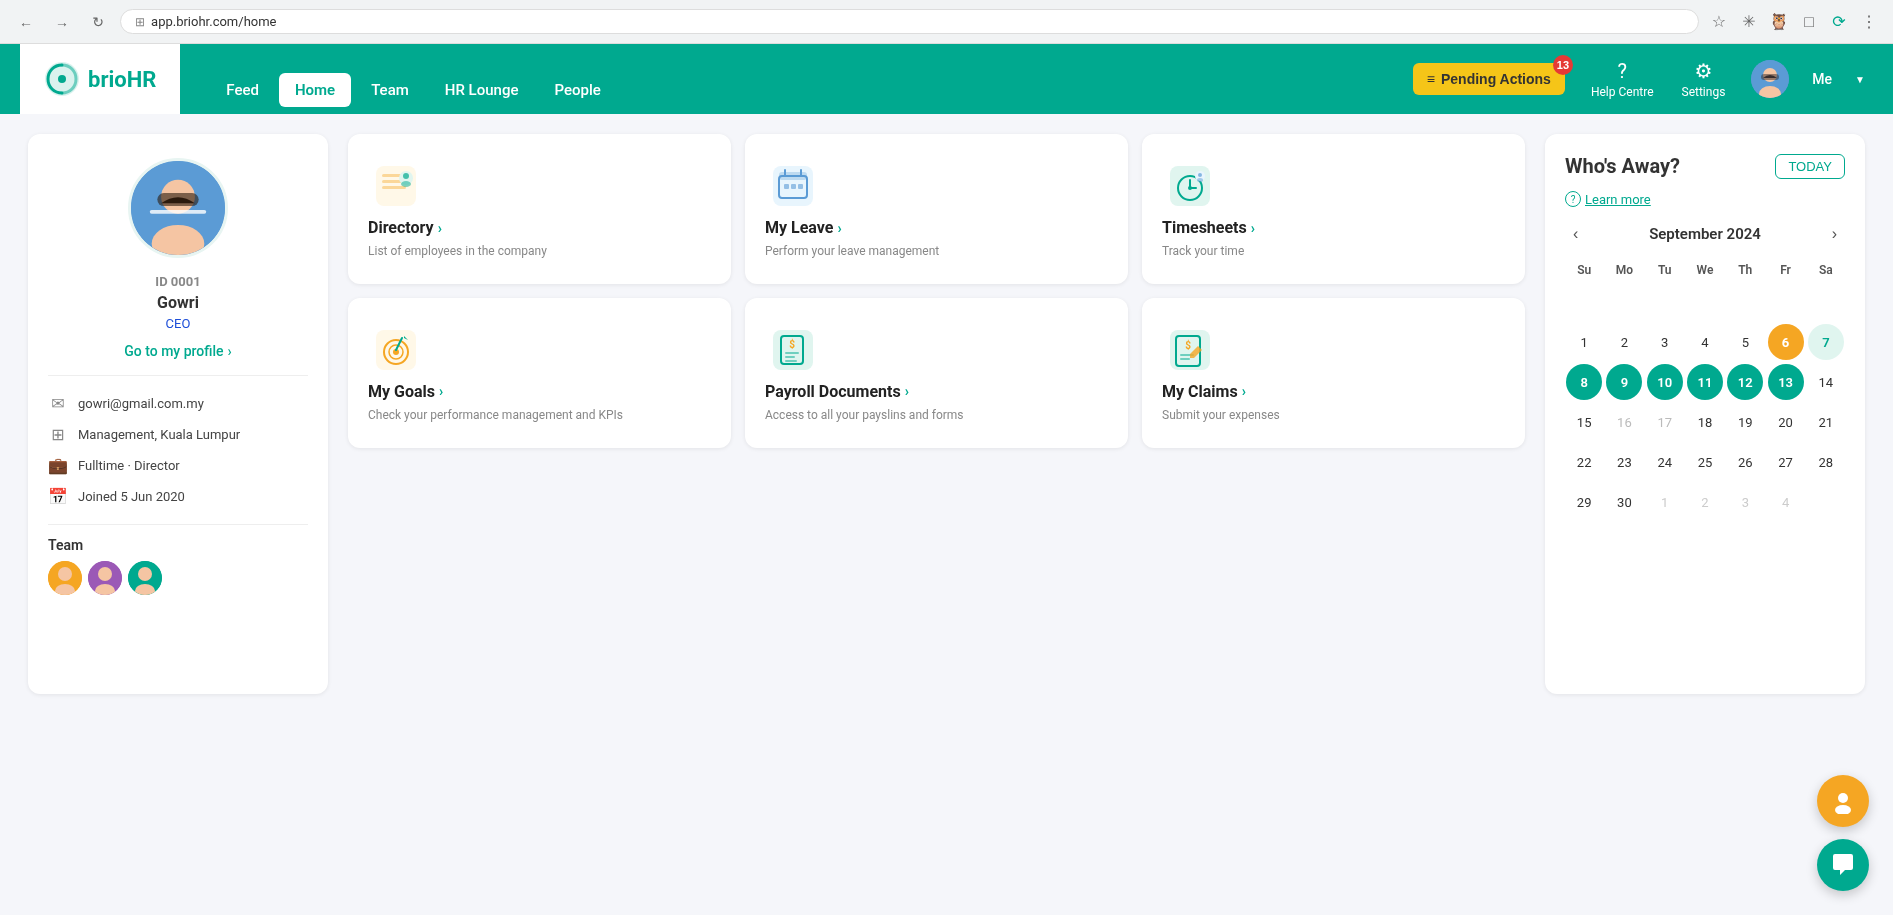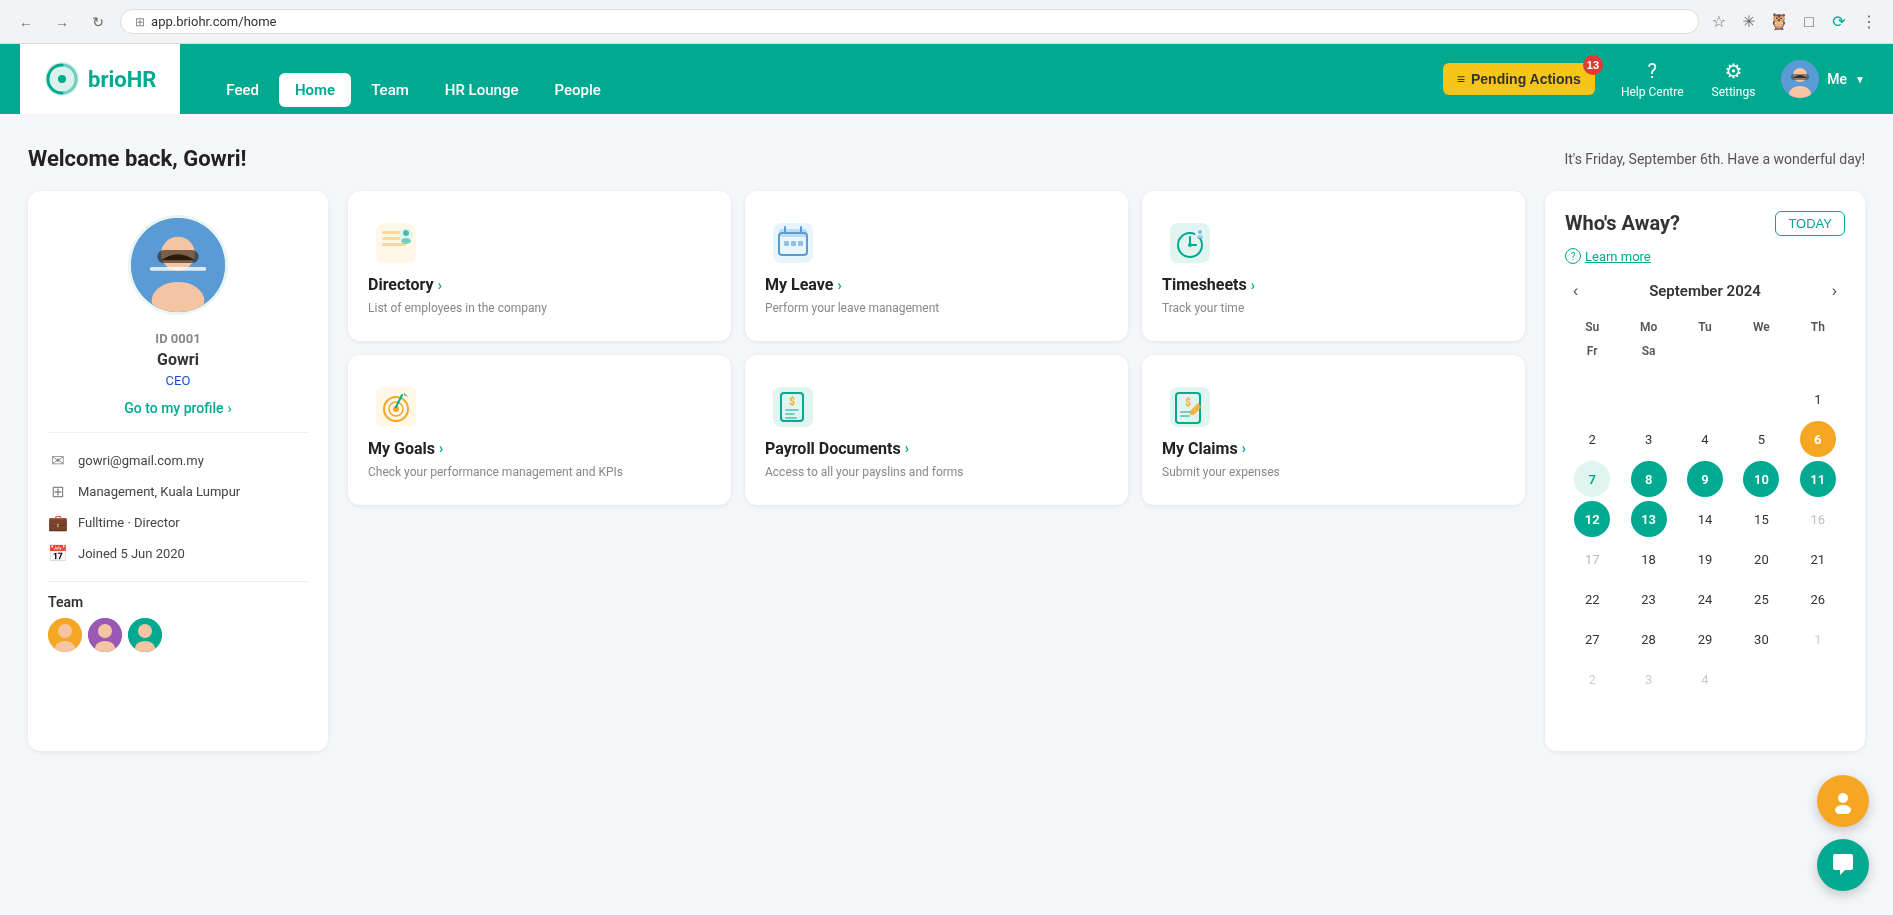--- a/index.html
+++ b/index.html
@@ -65,7 +65,7 @@
     }
     .nav-action { display: flex; flex-direction: column; align-items: center; color: white; cursor: pointer; padding: 0 10px; font-size: 12px; gap: 2px; }
     .nav-action-icon { font-size: 20px; }
-    .nav-avatar { display: flex; align-items: center; gap: 8px; color: white; cursor: pointer; padding: 0 8px; }
+    .nav-avatar { display: flex; align-items: center; gap: 23px; color: white; cursor: pointer; padding: 0 8px; }
     .avatar-circle {
       width: 38px; height: 38px; border-radius: 50%; background: #5b9bd5;
       display: flex; align-items: center; justify-content: center; overflow: hidden;

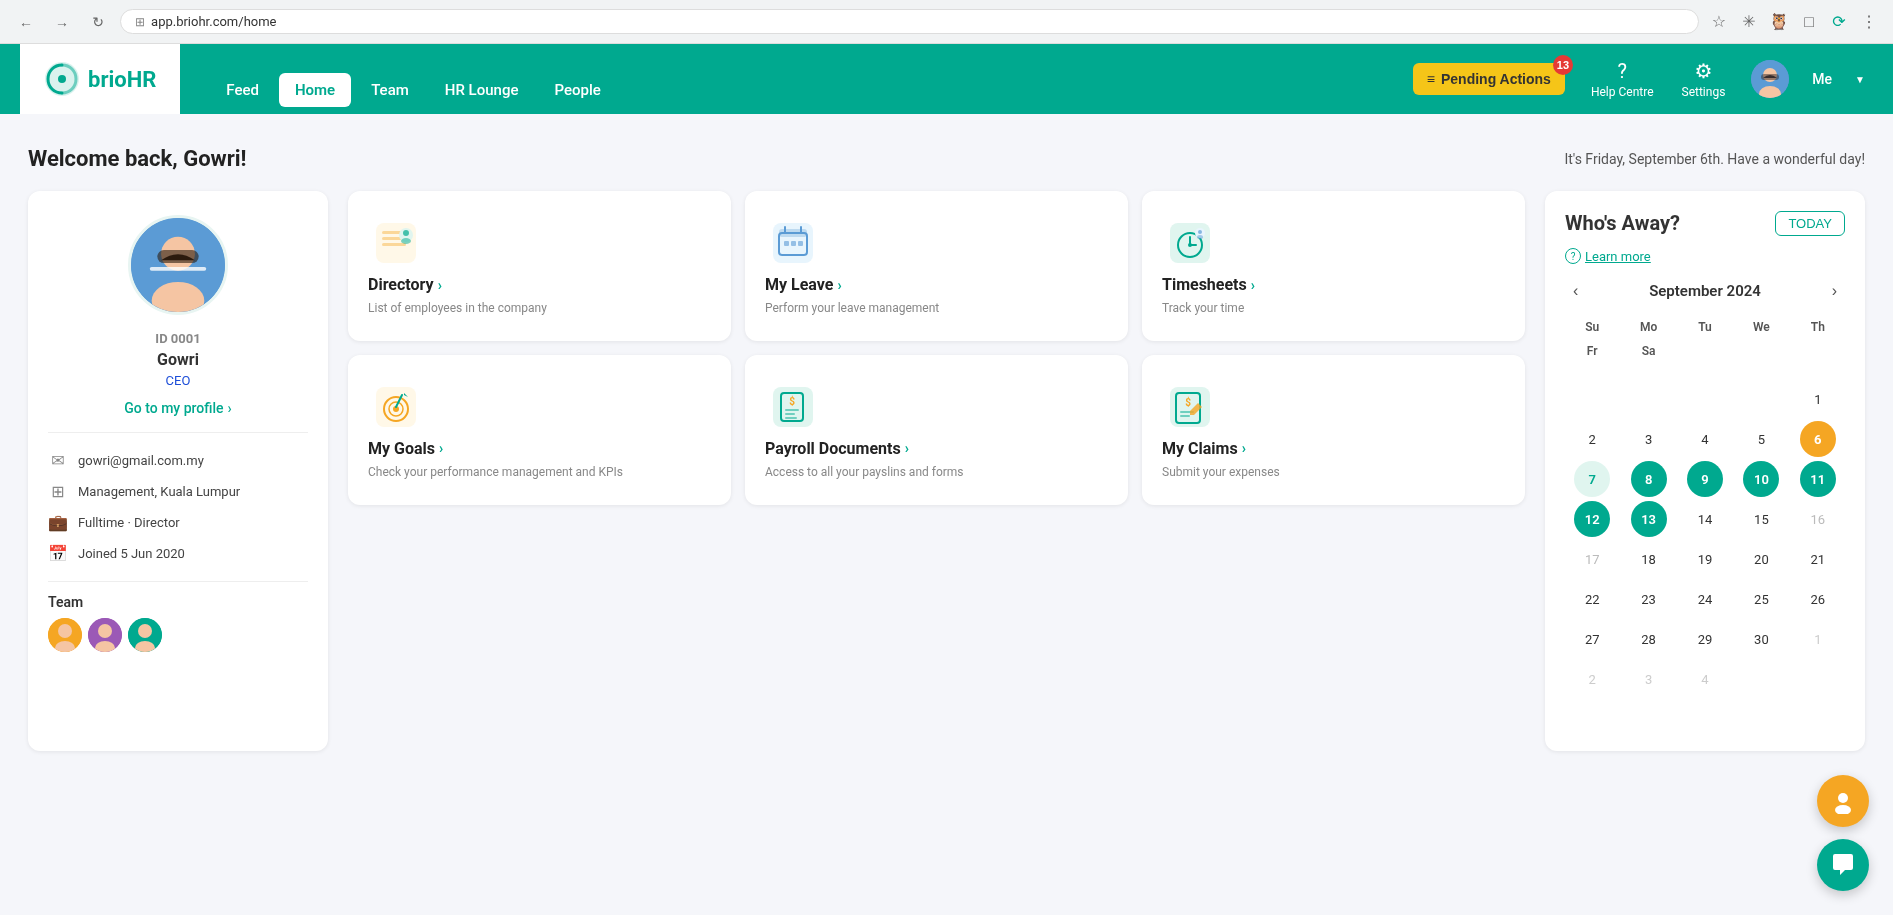--- a/index.html
+++ b/index.html
@@ -228,10 +228,6 @@
 </nav>
 
 <div class="main-content">
-  <div class="welcome-bar">
-    <h1 class="welcome-title">Welcome back, Gowri!</h1>
-    <span class="welcome-date">It's Friday, September 6th. Have a wonderful day!</span>
-  </div>
 
   <div class="dashboard-grid">
 

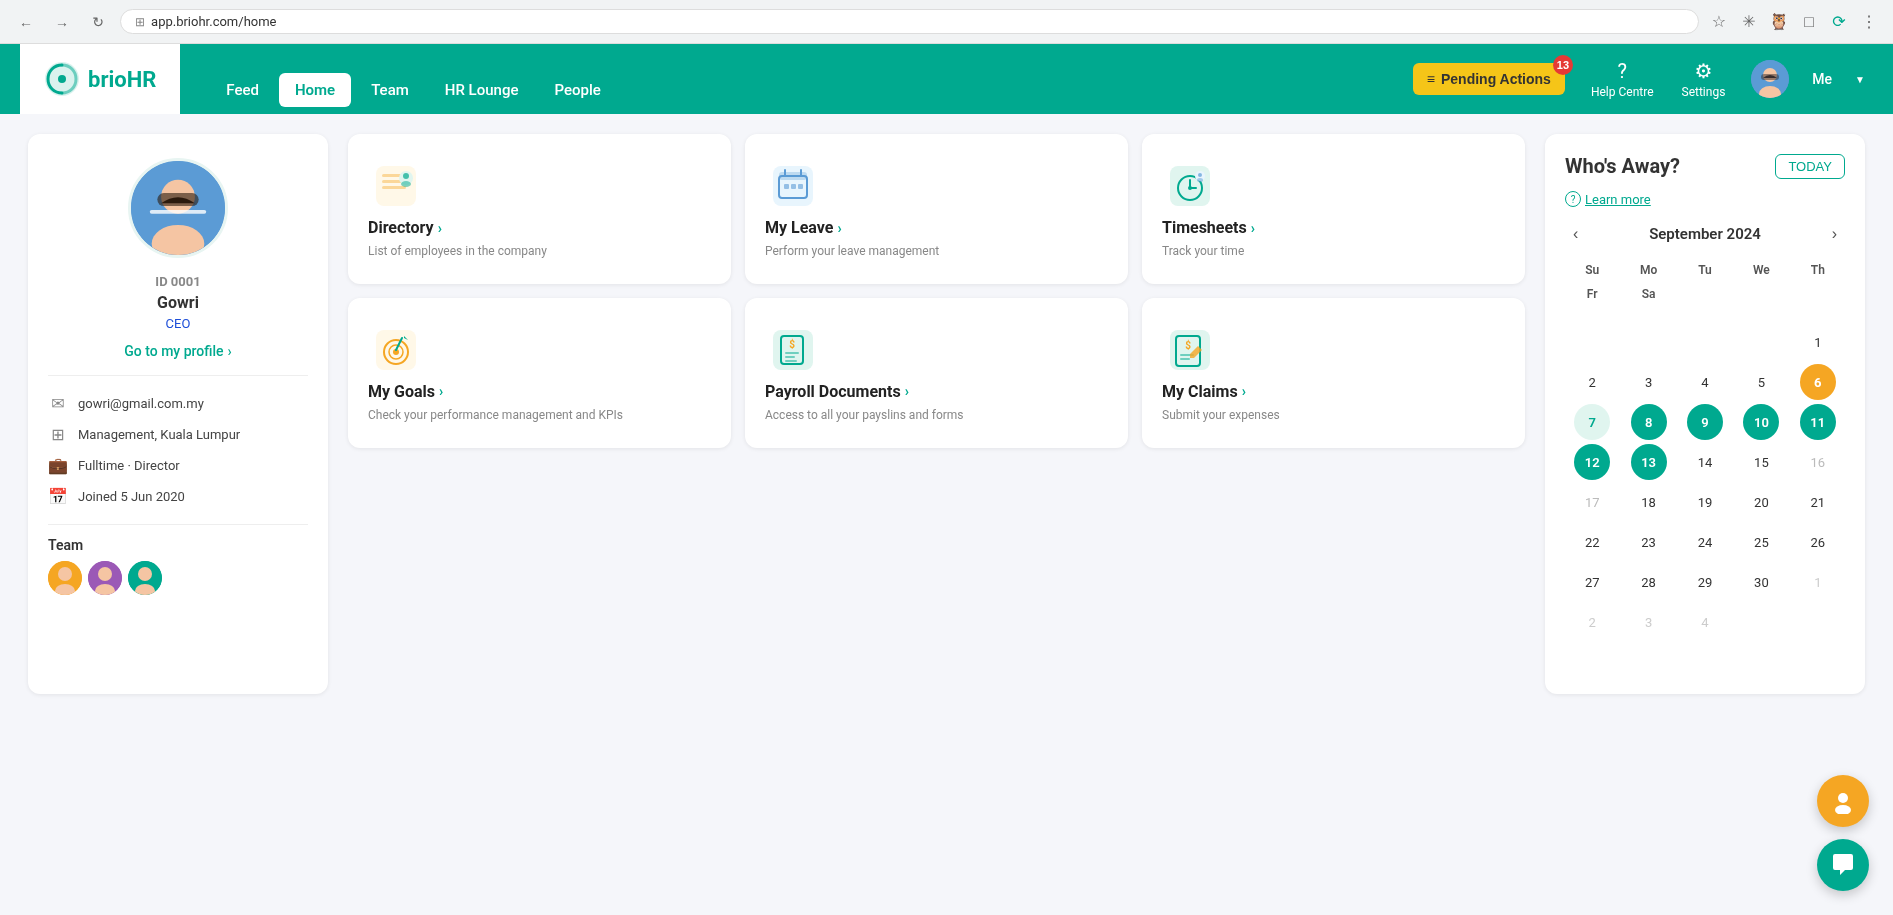--- a/index.html
+++ b/index.html
@@ -130,7 +130,7 @@
     .calendar-nav { display: flex; align-items: center; justify-content: space-between; margin-bottom: 12px; }
     .cal-nav-btn { background: none; border: none; cursor: pointer; color: #555; font-size: 16px; padding: 4px 8px; }
     .cal-month-year { font-size: 15px; font-weight: 600; text-align: center; }
-    .cal-grid { display: grid; grid-template-columns: repeat(5, 1fr); gap: 2px; }
+    .cal-grid { display: grid; grid-template-columns: repeat(7, 1fr); gap: 2px; }
     .cal-day-header { text-align: center; font-size: 12px; font-weight: 600; color: #555; padding: 4px 0; }
     .cal-day {
       text-align: center; font-size: 13px; padding: 4px 2px;

